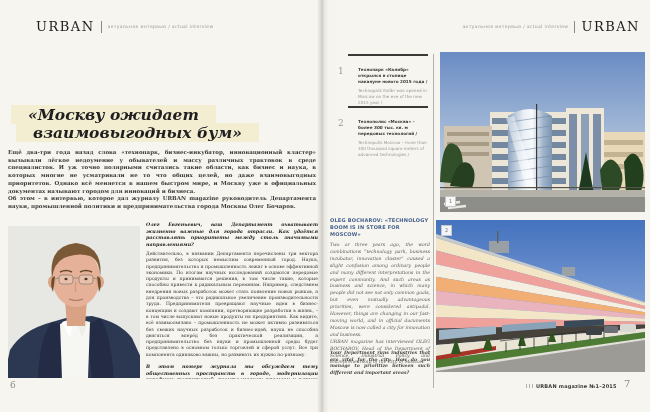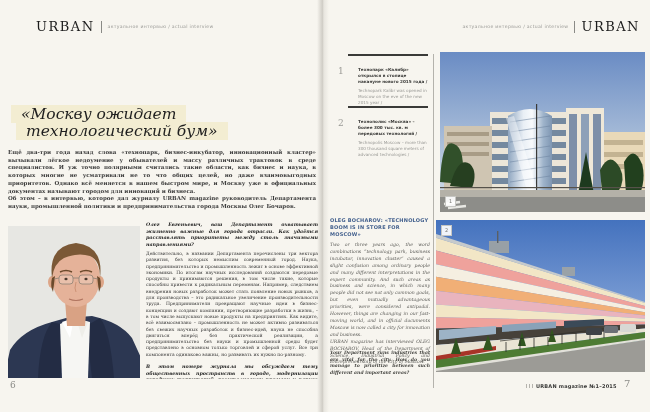--- a/index.html
+++ b/index.html
@@ -18,7 +18,7 @@
   
   .headline{position:absolute;left:11px;top:80px;font-size:24px;color:#1f1f1f;letter-spacing:0.5px;}
   .subtitle{position:absolute;left:11px;top:106px;font-style:italic;font-size:15.5px;line-height:17px;color:#1f1f1f;}
-  .subtitle .hl{background:#f3edd2;padding:0 10px;}
+  .subtitle .hl{background:#f3edd2;padding:0 17px;font-weight:bold;}
   .subtitle .l2{margin-left:5px;}
   .intro{position:absolute;left:8px;top:149px;width:308px;text-align:justify;
          font-weight:bold;font-size:5.5px;line-height:7.7px;color:#3b3b3b;}

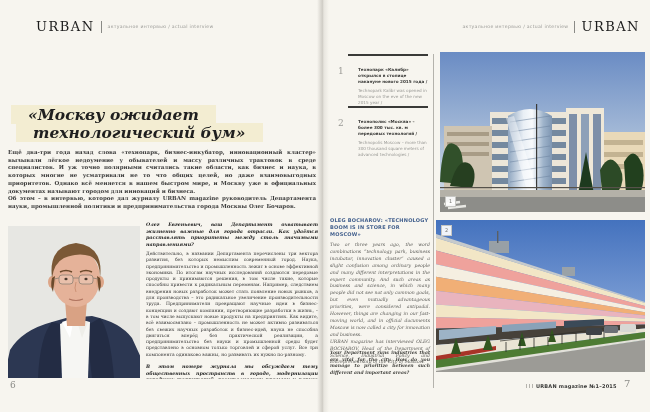--- a/index.html
+++ b/index.html
@@ -78,7 +78,7 @@
 
     <div class="subtitle">
       <span class="hl">«Москву ожидает</span><br>
-      <span class="hl l2">технологический бум»</span>
+      <span class="hl l2">взаимовыгодных бум»</span>
     </div>
 
     <div class="intro">

